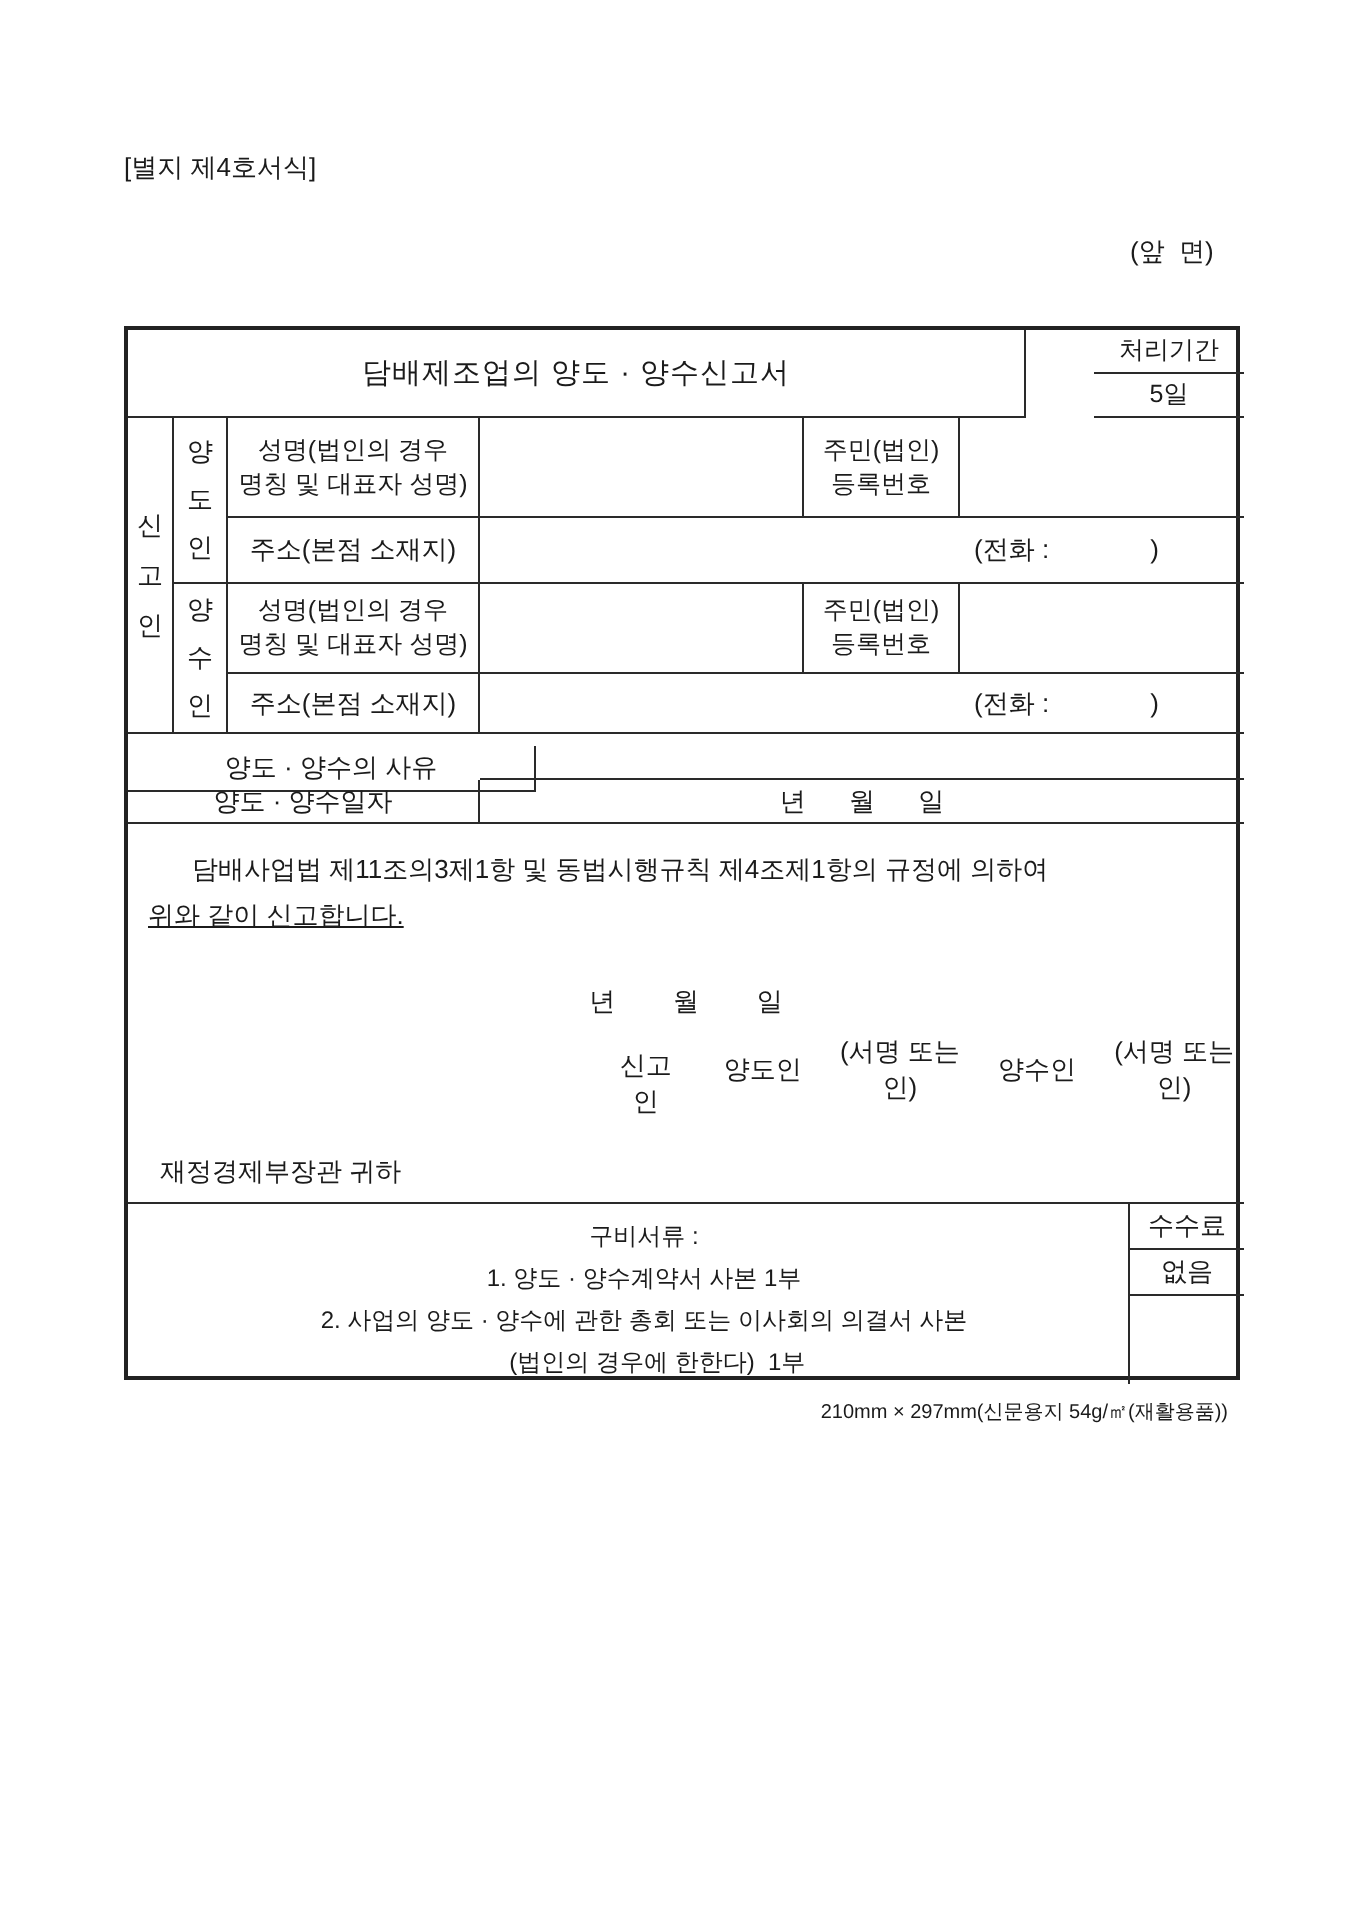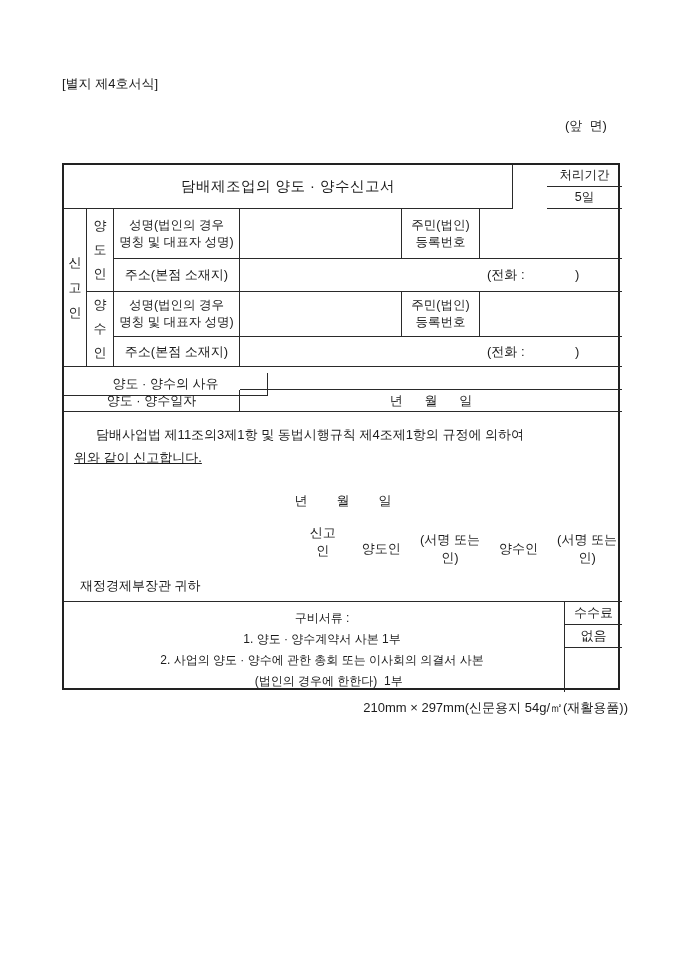--- a/index.html
+++ b/index.html
@@ -113,7 +113,7 @@
       <div class="decl-inner" style="left:10px; top:37px;text-decoration:underline;">위와 같이 신고합니다.</div>
       <div class="decl-inner pre" style="left:0; top:80px; width:558px; text-align:center;">년        월        일</div>
 
-      <div class="sig-block" style="left:242px; top:112px;align-items:flex-end;">
+      <div class="sig-block" style="left:242px; top:112px;">
         <span style="align-self:center;">신고인</span>
         <div class="sig-roles">
           <div class="sig-row">

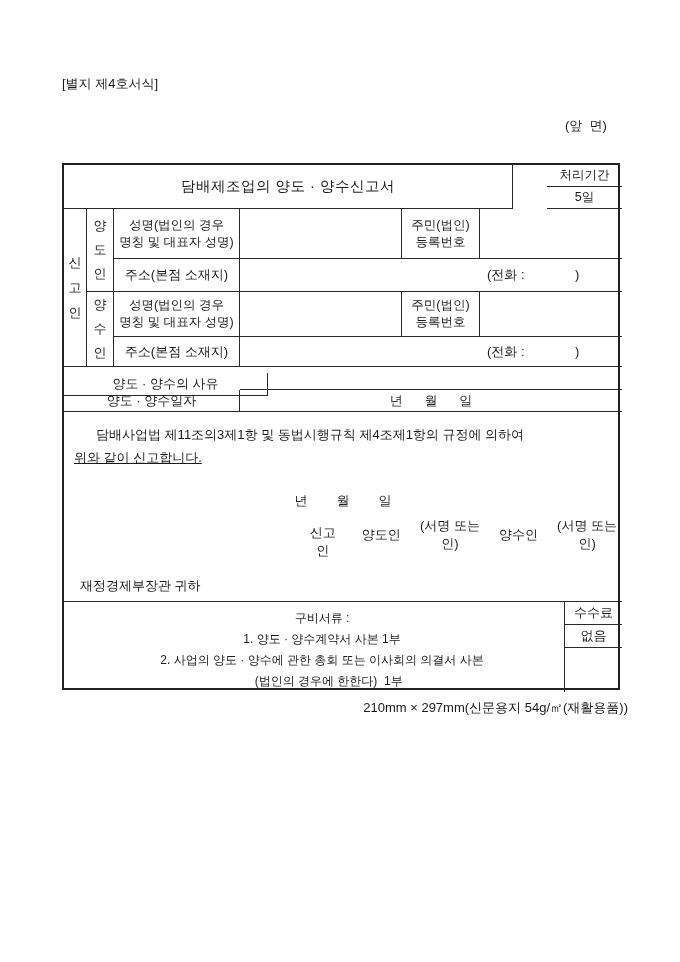--- a/index.html
+++ b/index.html
@@ -143,7 +143,7 @@
 
   </div>
 
-  <div class="abs" style="right:52px; top:699px; font-size:13px;">210mm × 297mm(신문용지 54g/㎡(재활용품))</div>
+  <div class="abs" style="right:66px; top:699px; font-size:10px;">210mm × 297mm(신문용지 54g/㎡(재활용품))</div>
 
 </div>
 

